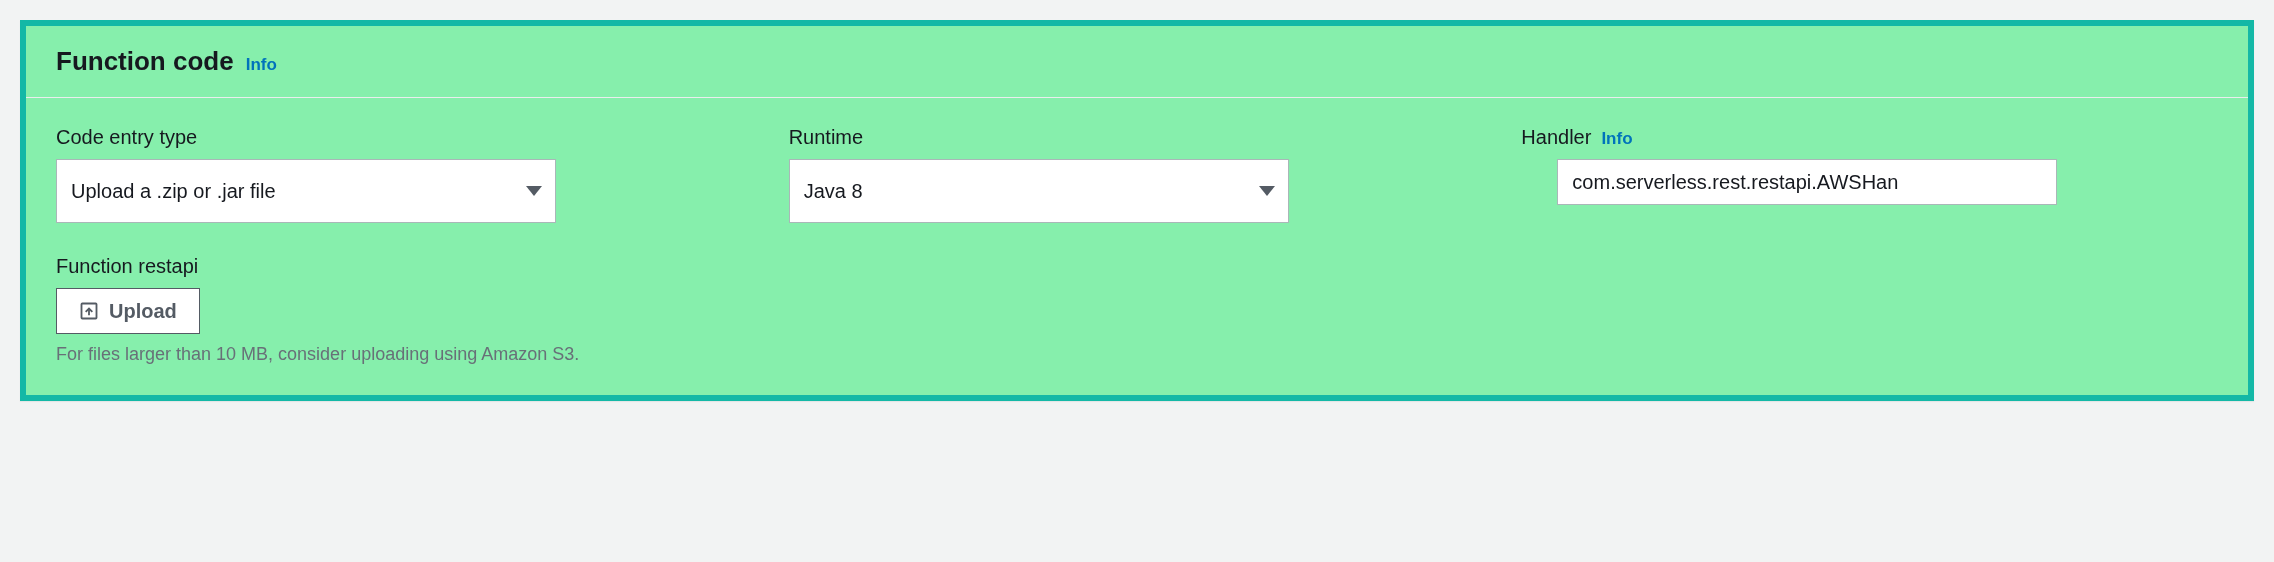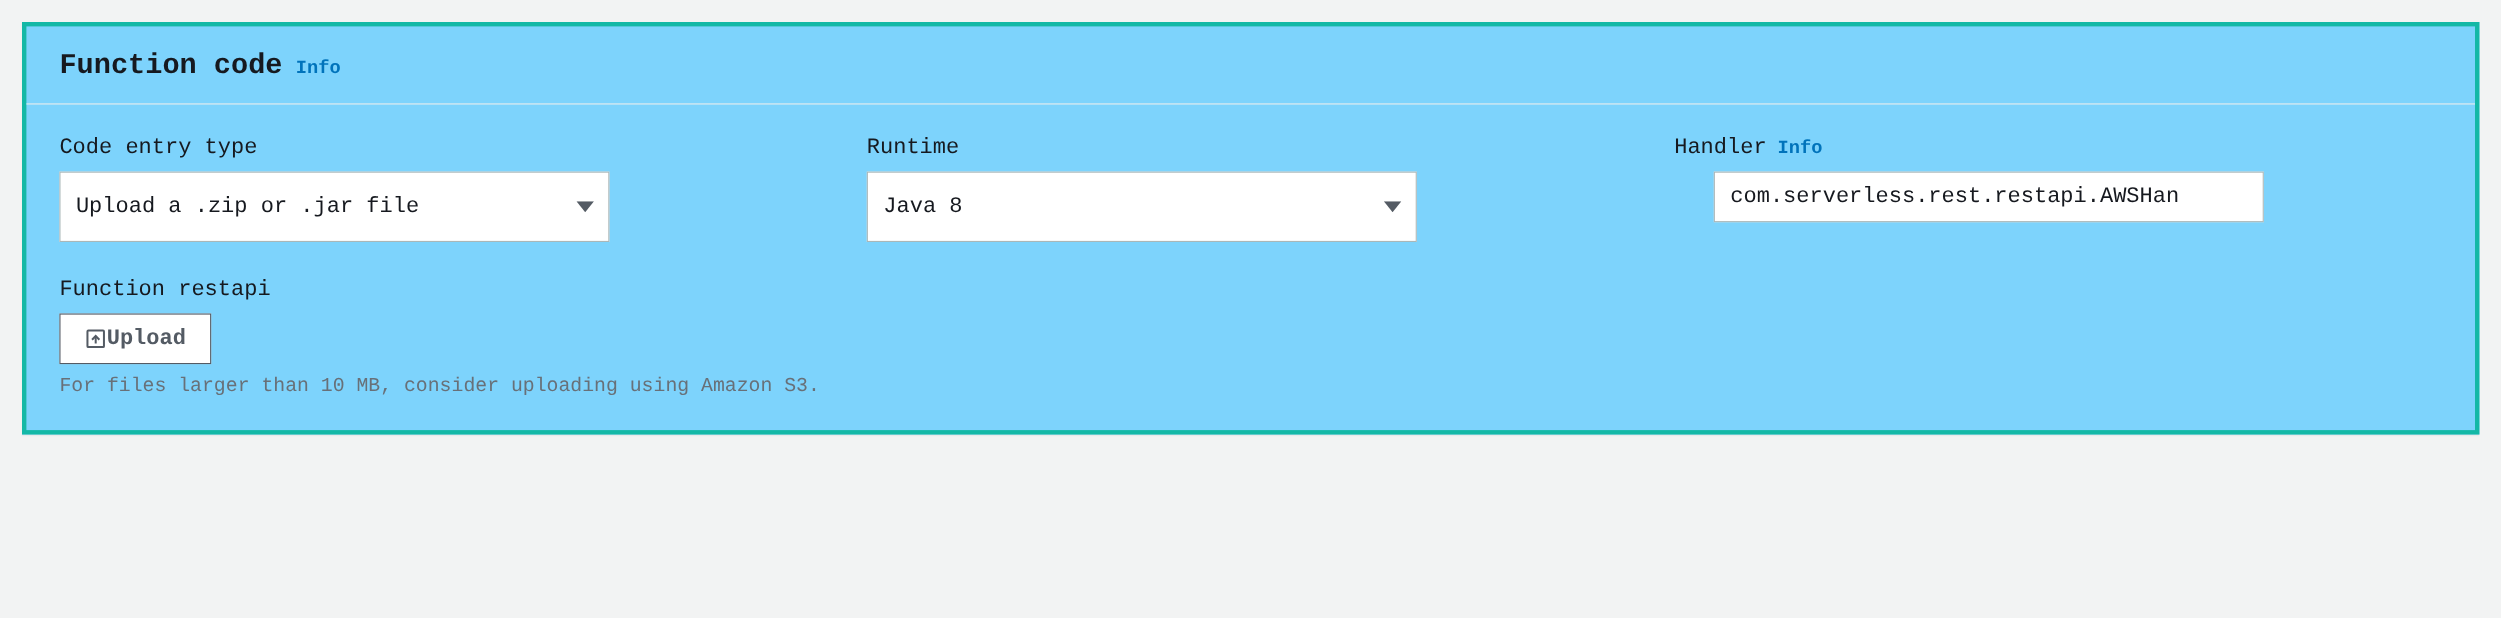--- a/index.html
+++ b/index.html
@@ -14,10 +14,9 @@
       color: #16191f;
     }
     .panel {
-      background: #7dd3fc;
-      border: 4px solid #14b8a6;
+      background: #86efac;
+      border: 6px solid #14b8a6;
       box-shadow: 0 1px 1px rgba(0,0,0,0.05);
-      font-family: Liberation Mono, monospace;
     }
     .panel-header {
       padding: 20px 30px;

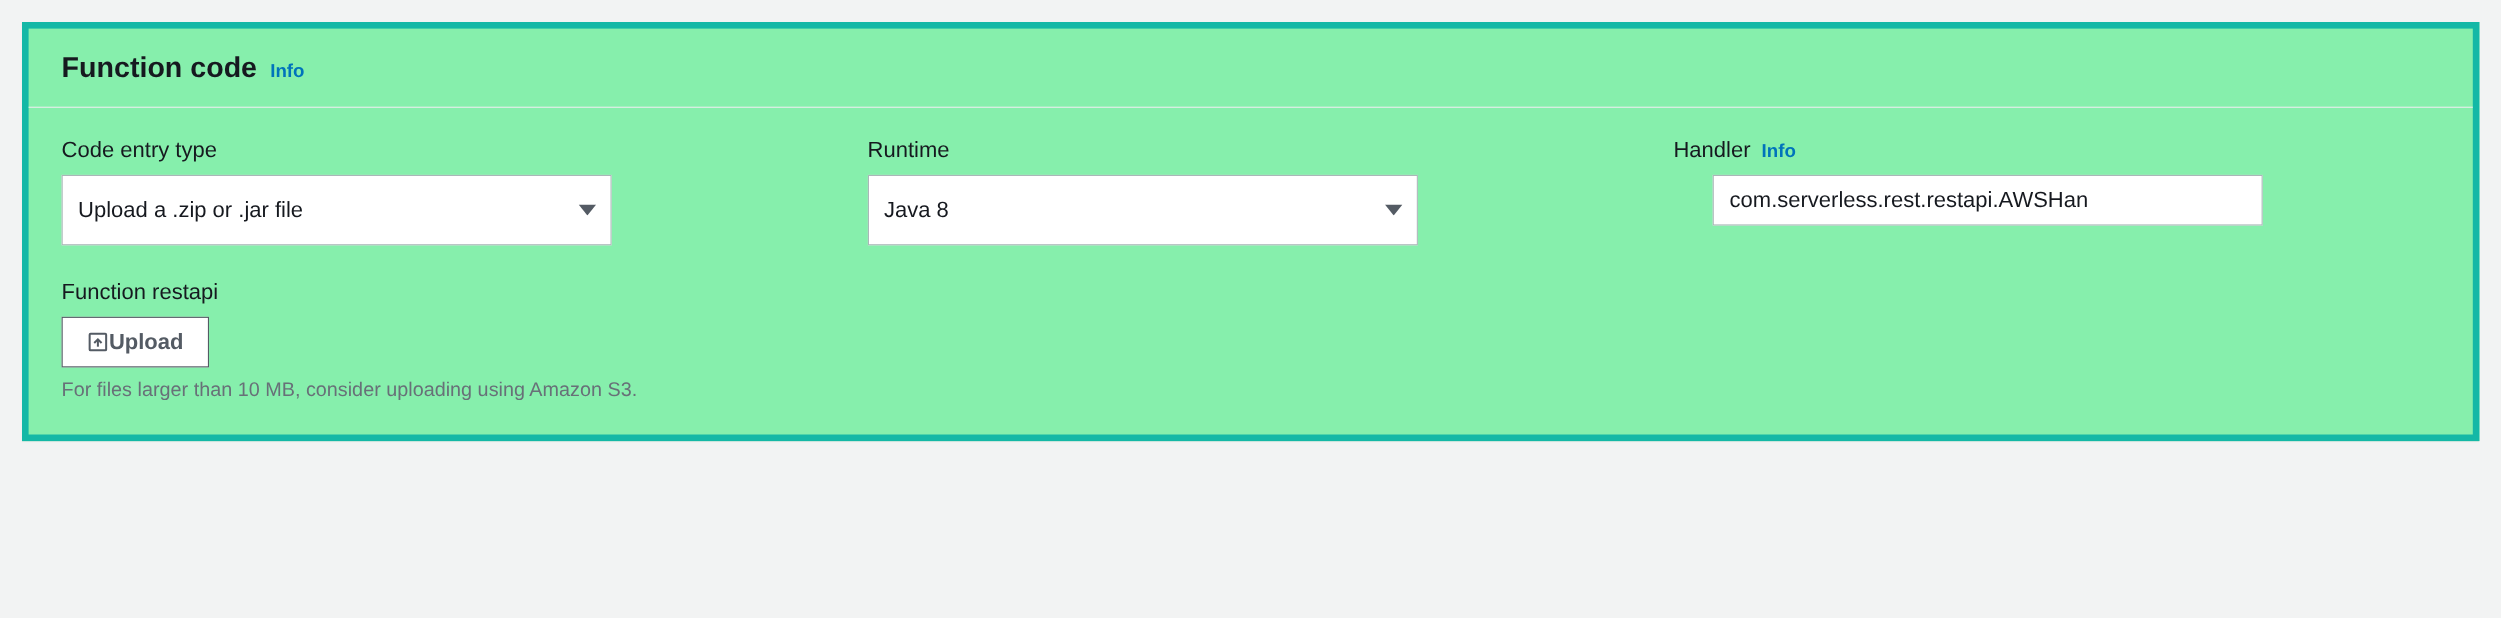--- a/index.html
+++ b/index.html
@@ -102,6 +102,7 @@
     .upload-btn {
       display: inline-flex;
       align-items: center;
+      gap: 10px;
       height: 46px;
       padding: 0 22px;
       border: 1px solid #545b64;

